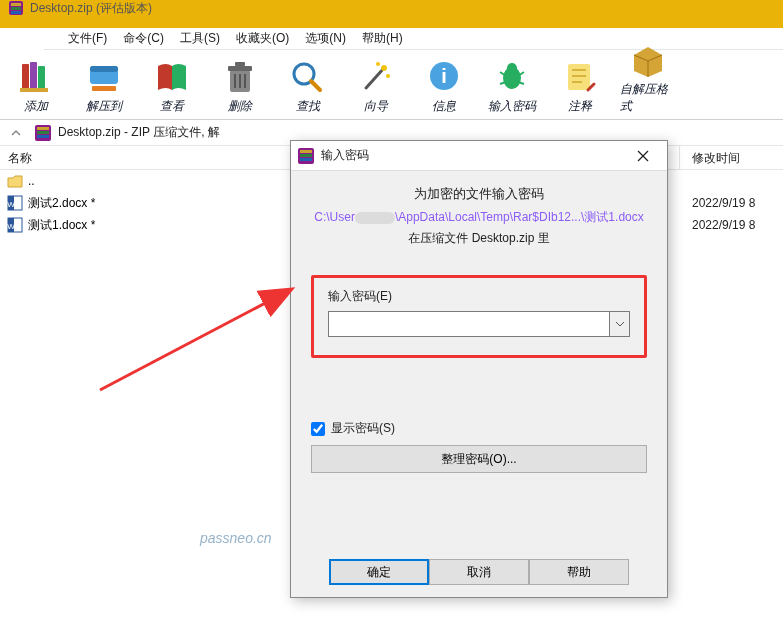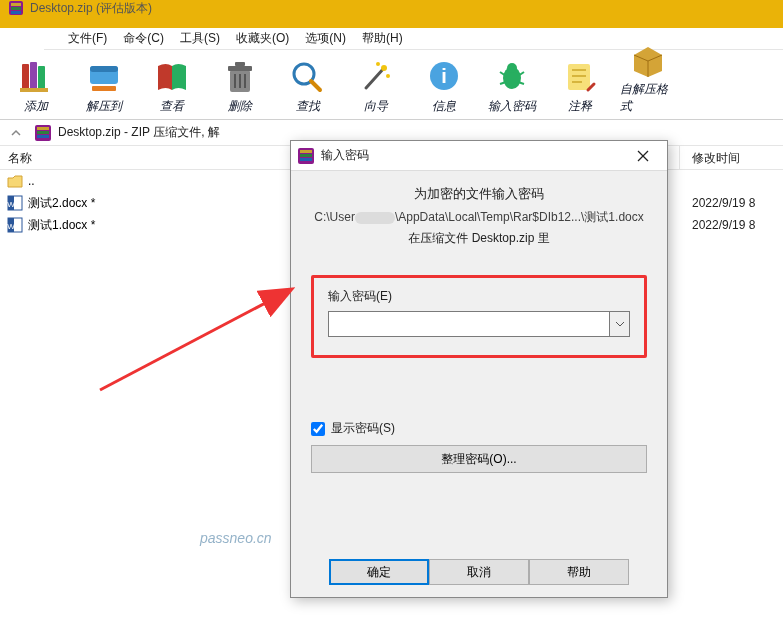--- a/index.html
+++ b/index.html
@@ -47,7 +47,7 @@
 .dlg-title .dlg-close { width: 36px; height: 24px; display: flex; align-items: center; justify-content: center; cursor: pointer; }
 .dlg-body { padding: 14px 20px 10px 20px; }
 .dlg-body .msg1 { text-align: center; font-size: 13px; color: #222; }
-.dlg-body .msg2 { text-align: center; font-size: 12px; color: #404040; margin-top: 6px; }
+.dlg-body .msg2 { text-align: center; font-size: 12px; color: #8b5cf6; margin-top: 6px; }
 .dlg-body .msg3 { text-align: center; font-size: 12px; color: #222; margin-top: 4px; }
 
 .redbox { border: 3px solid #e33; border-radius: 2px; margin-top: 28px; padding: 10px 14px 18px 14px; }

